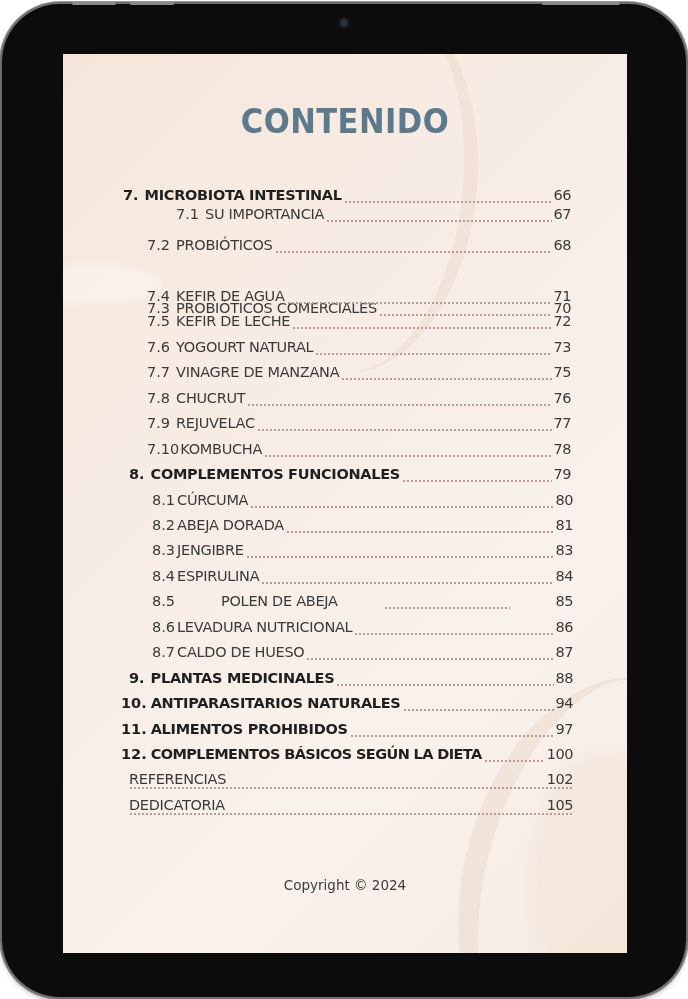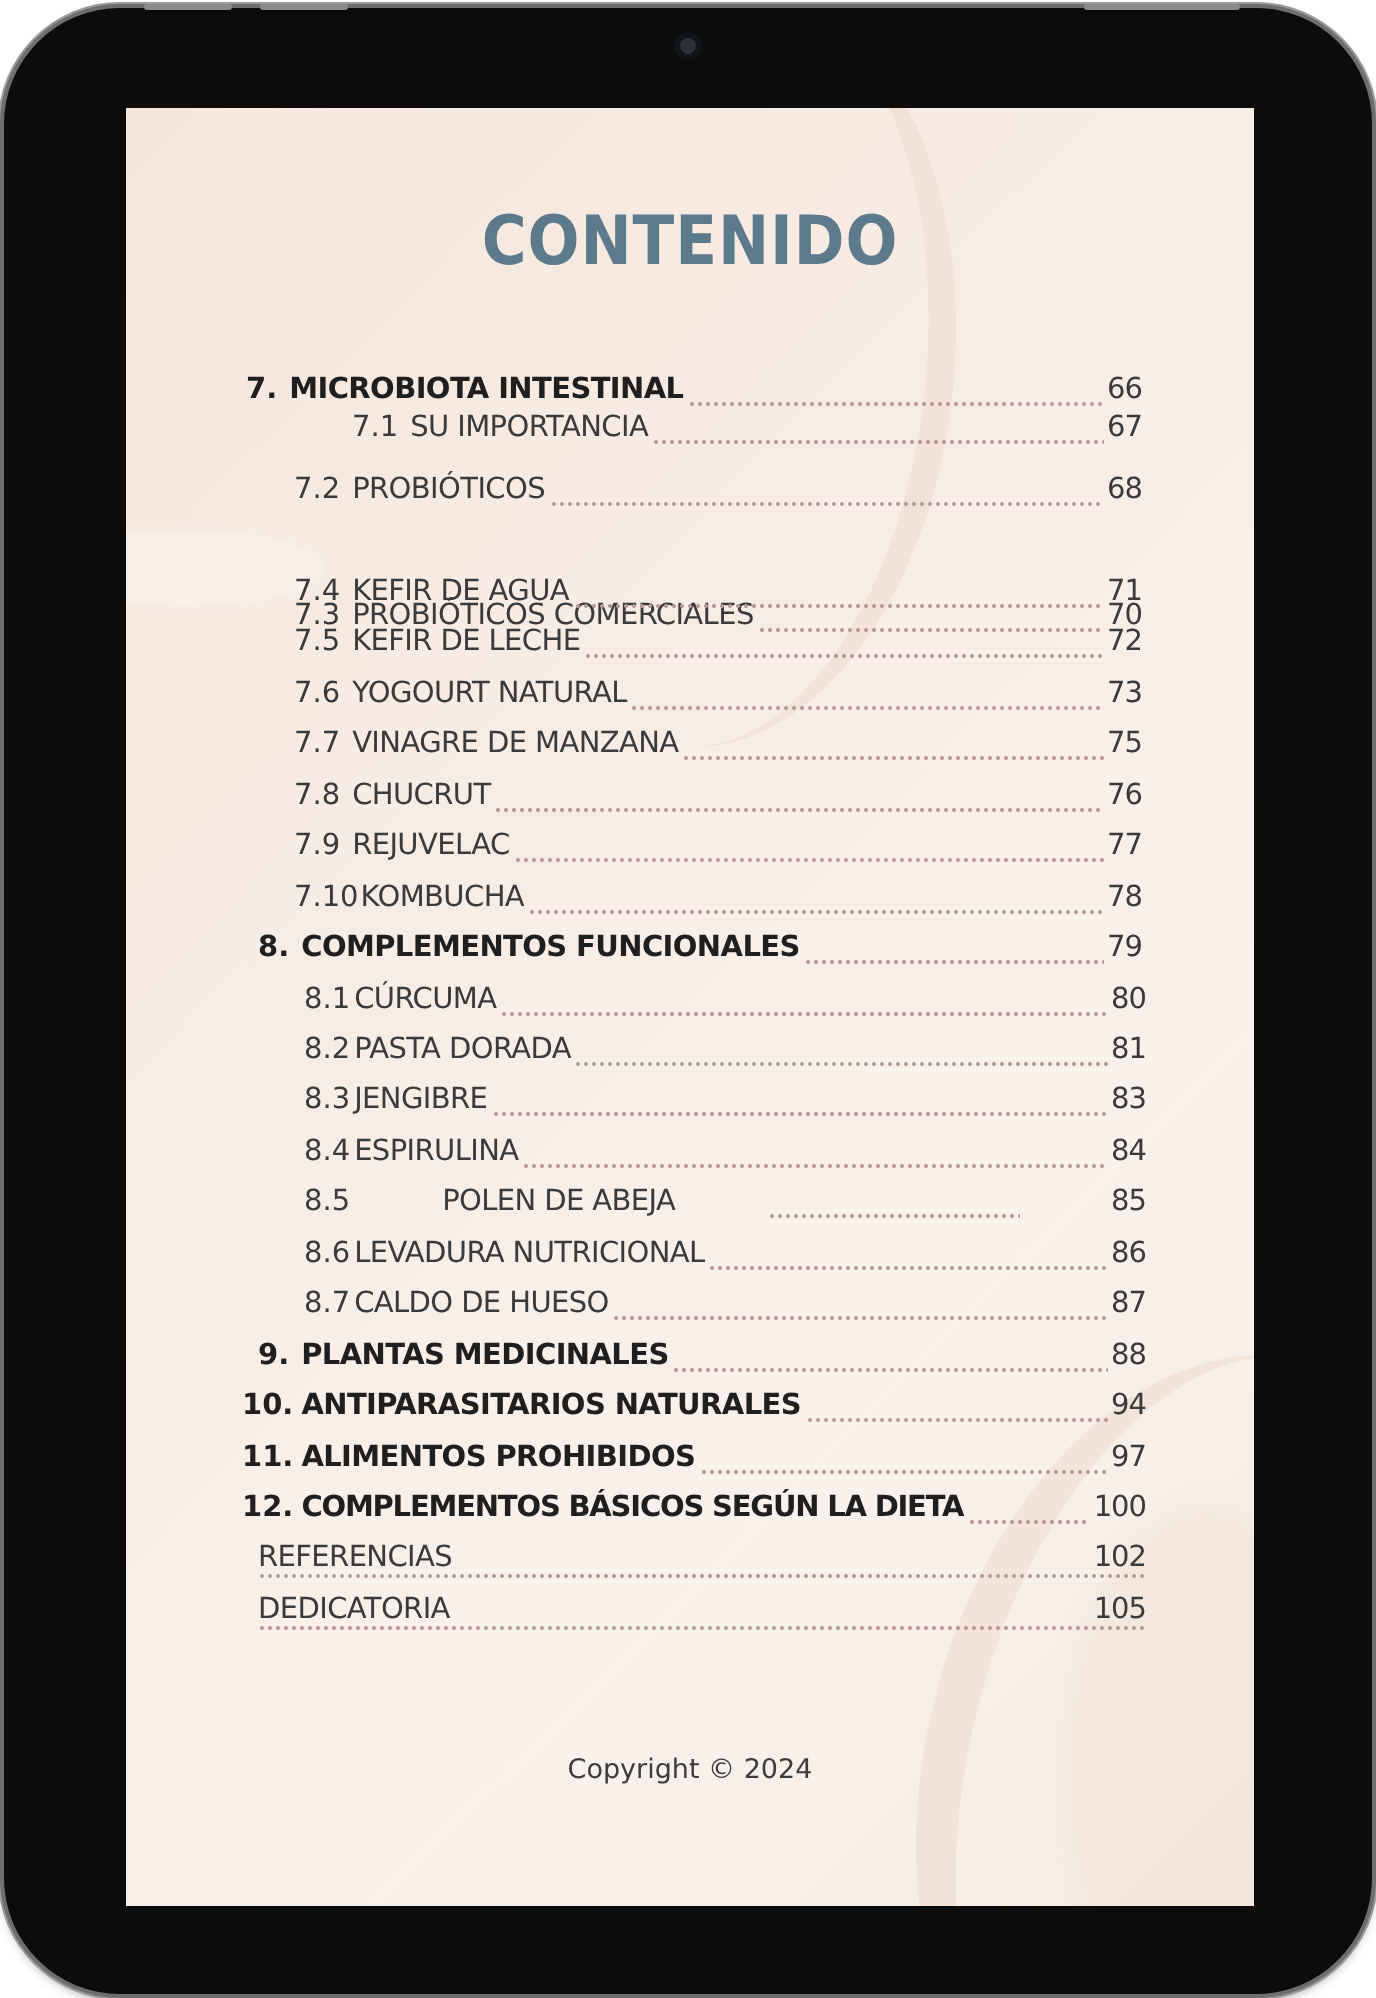--- a/index.html
+++ b/index.html
@@ -162,7 +162,7 @@
       </div>
       <div class="row" style="left:89px;right:56px;top:332px;">
         <span class="num" style="margin-right:2px;">8.2</span>
-        <span class="lbl">PASTA DORADA</span>
+        <span class="lbl">ABEJA DORADA</span>
         <span class="lead"></span>
         <span class="page">81</span>
       </div>

